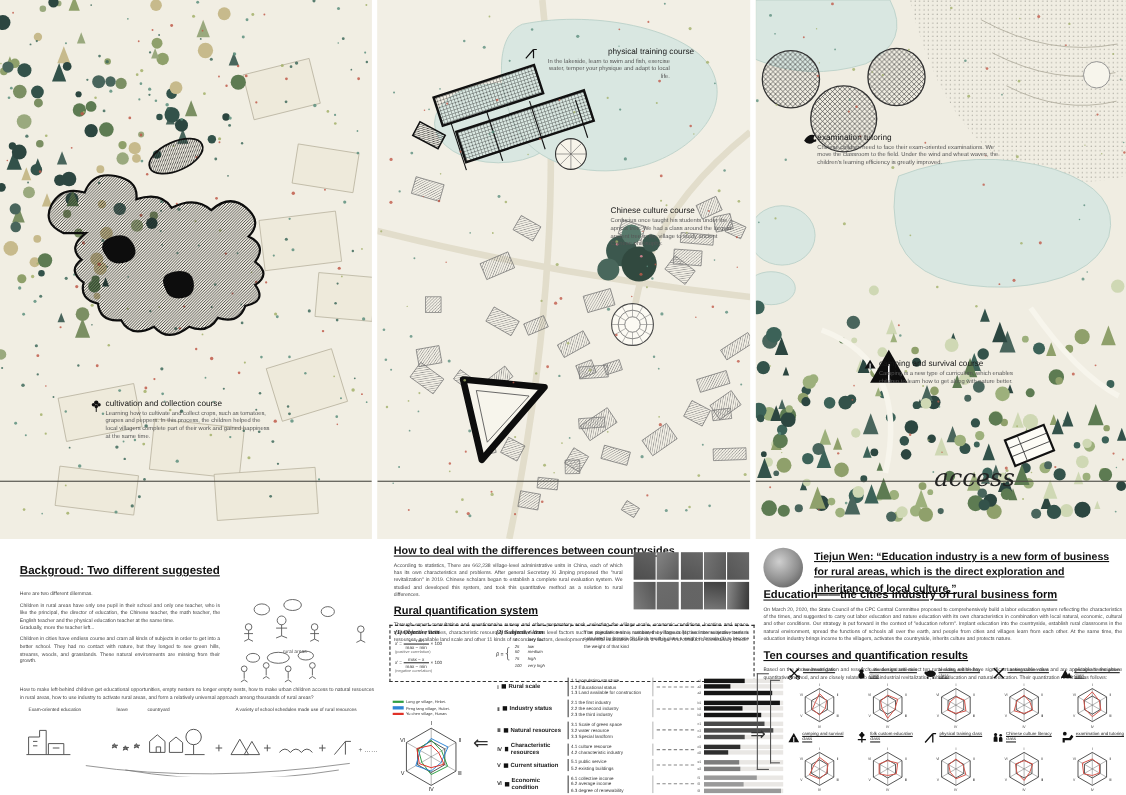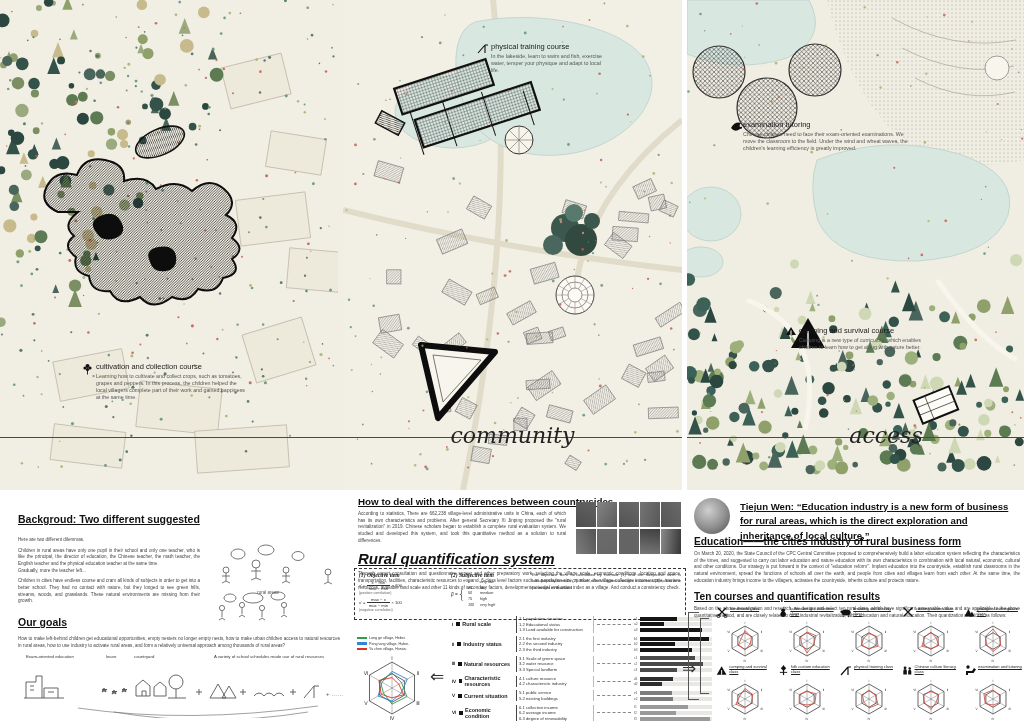--- a/index.html
+++ b/index.html
@@ -665,7 +665,7 @@
           <circle cx="225.5194553823676" cy="144.4366413494572" r="1.4504494106629864" fill="#5d8f7e" opacity="0.8"></circle>
         </g>
     </svg>
-    <div class="ann" style="left:148px;top:42px;width:140px;">
+    <div class="ann" style="left:148px;top:42px;width:140px;text-align:right;">
       <svg class="aicon" width="12" height="12" viewBox="0 0 12 12">
         <path d="M1,11 L8,3 M8,3 h3 M8,3 v8" stroke="#111" stroke-width="1.1" fill="none"></path>
       </svg>

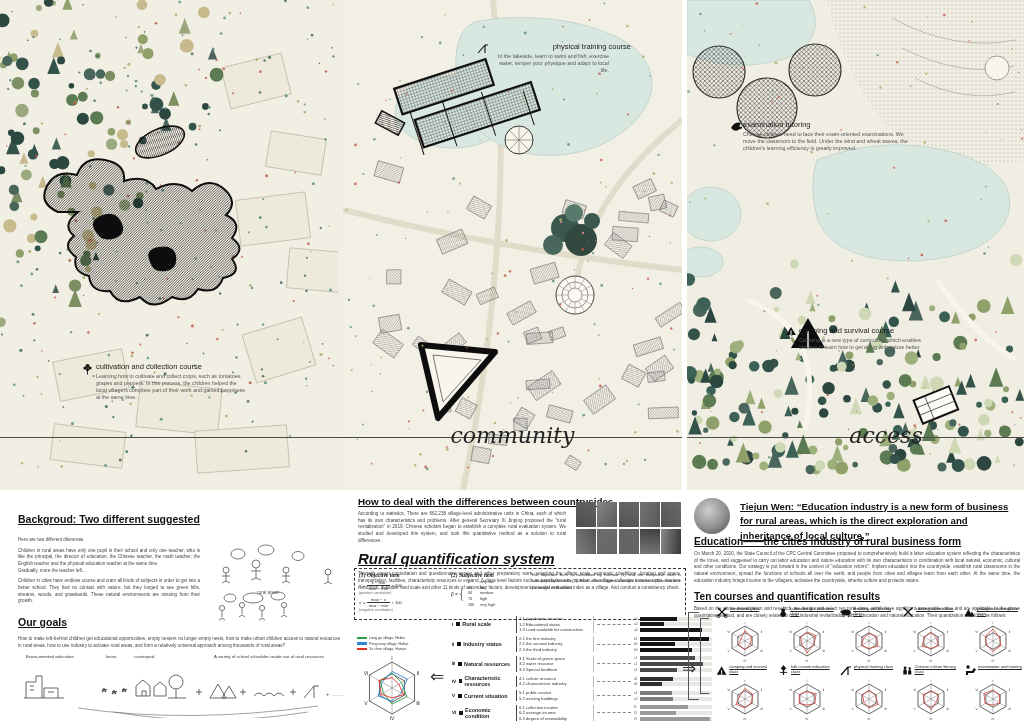--- a/index.html
+++ b/index.html
@@ -672,6 +672,10 @@
       <div class="at">physical training course</div>
       <div class="ab" style="width:118px;">In the lakeside, learn to swim and fish, exercise water, temper your physique and adapt to local life.</div>
     </div>
+    <div class="ann" style="left:212px;top:187px;width:128px;">
+      <div class="at">Chinese culture course</div>
+      <div class="ab" style="width:118px;">Confucius once taught his students under the apricot tree. We had a class around the largest ancient tree in the village to study ancient Chinese philosophy.</div>
+    </div>
     <div class="plabel-line"></div>
     <div class="plabel">community</div>
   </section>

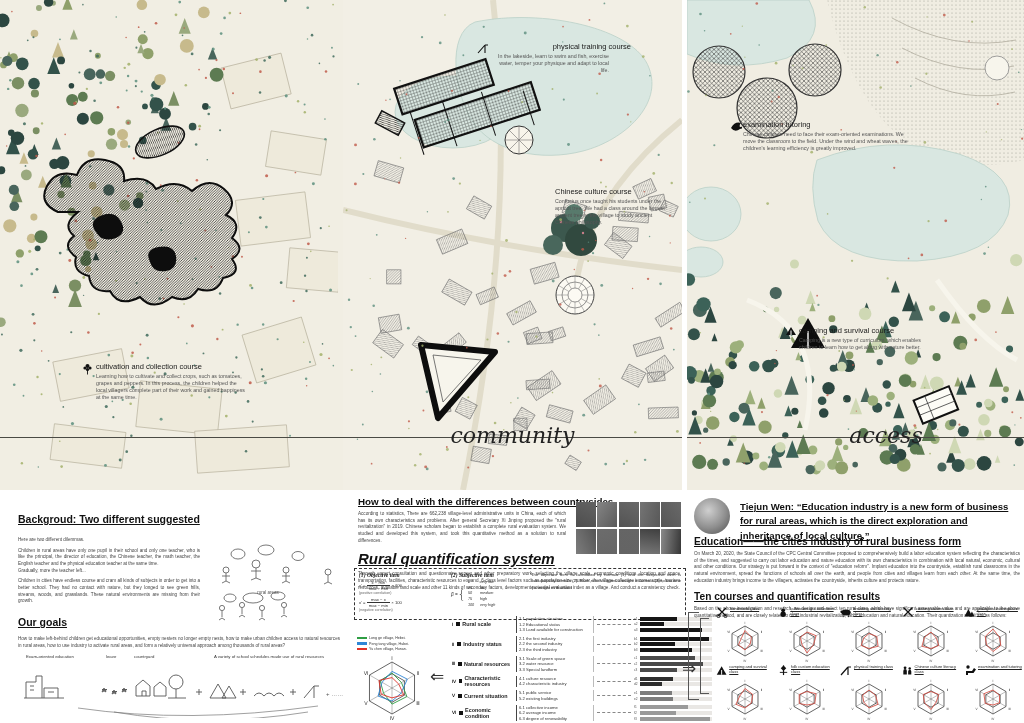--- a/index.html
+++ b/index.html
@@ -50,7 +50,7 @@
 
 <div id="poster">
 
-  <section class="panel" style="left:0;width:338px;padding-left:16px;">
+  <section class="panel" style="left:0;width:338px;">
     <svg width="338" height="490" viewBox="0 0 338 490">
       <defs>
         <pattern id="p1hatch" width="2.6" height="2.6" patternUnits="userSpaceOnUse">

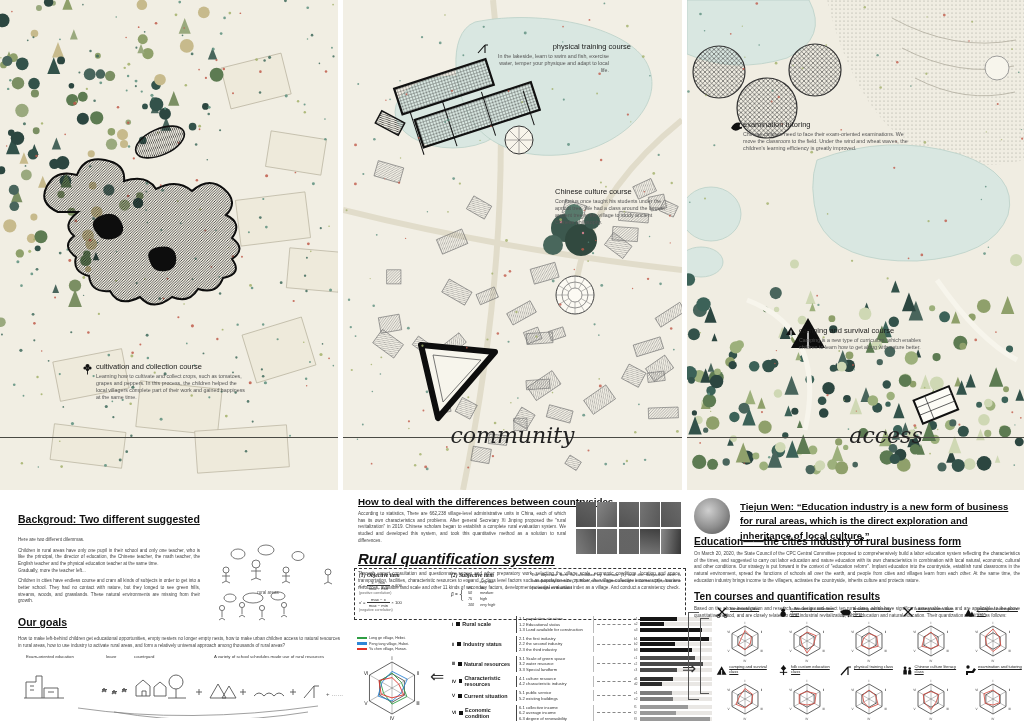--- a/index.html
+++ b/index.html
@@ -677,7 +677,6 @@
       <div class="ab" style="width:118px;">Confucius once taught his students under the apricot tree. We had a class around the largest ancient tree in the village to study ancient Chinese philosophy.</div>
     </div>
     <div class="plabel-line"></div>
-    <div class="plabel">community</div>
   </section>
 
   <section class="panel" style="left:687px;width:398px;">

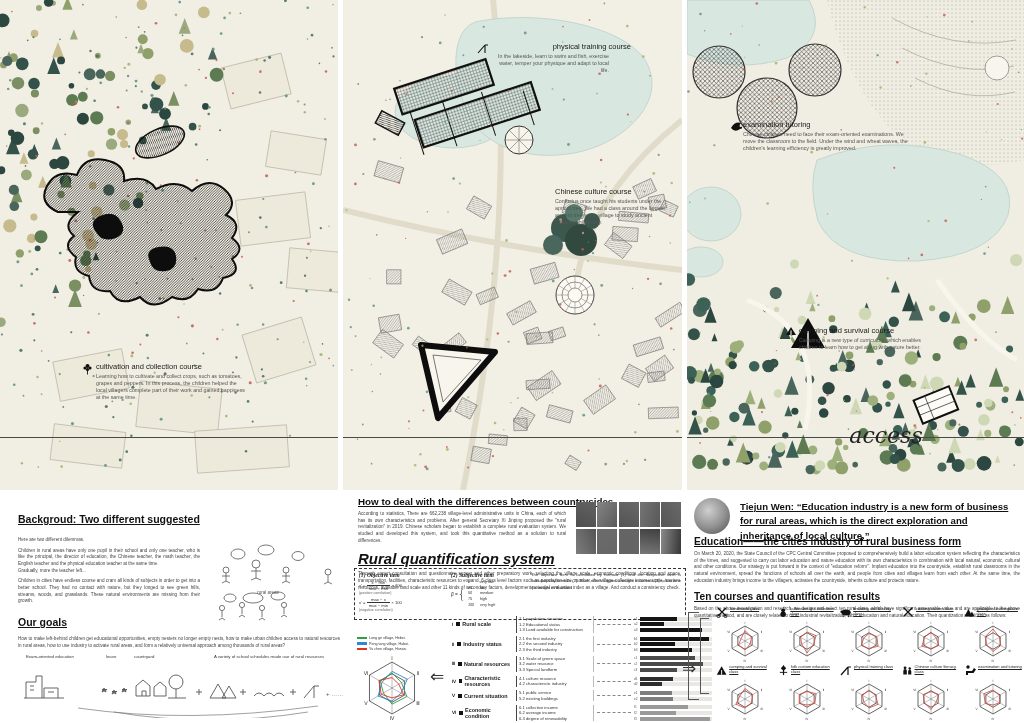--- a/index.html
+++ b/index.html
@@ -1086,7 +1086,7 @@
     <div class="abs" style="left:358px;top:6px;width:326px;">
       <div class="uh" style="font-size:9.8px;">How to deal with the differences between countrysides</div>
       <div class="tiny" style="width:208px;margin-top:4px;">According to statistics, There are 662,238 village-level administrative units in China, each of which has its own characteristics and problems. After general Secretary Xi Jinping proposed the "rural revitalization" in 2019. Chinese scholars began to establish a complete rural evaluation system. We studied and developed this system, and took this quantitative method as a solution to rural differences.</div>
-      <div class="uh" style="font-size:15px;margin-top:6px;font-style:italic;">Rural quantification system</div>
+      <div class="uh" style="font-size:10px;margin-top:6px;">Rural quantification system</div>
       <div class="tiny" style="width:322px;margin-top:4px;">Through expert consultation and questionnaire survey and other preparatory work, selecting the village scale, economic conditions, location and space transportation, facilities, characteristic resources to expand, 6-class level factors such as population size, number, the village collective income scale, tourism resources, available land scale and other 11 kinds of secondary factors, development potential evaluation index as a village. And conduct a consistency check.</div>
     </div>
     <div id="photoGrid" class="abs" style="left:576px;top:12px;width:106px;height:52px;">

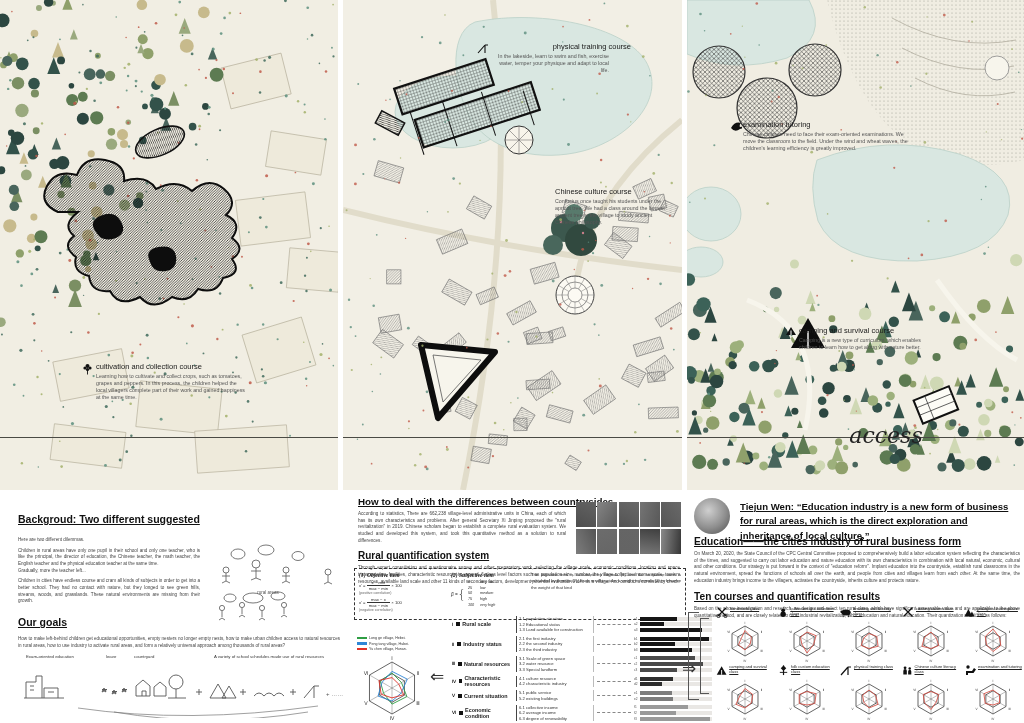--- a/index.html
+++ b/index.html
@@ -1052,7 +1052,6 @@
       </g>
     </svg>
     <div class="abs" style="left:18px;top:126px;">
-      <div class="uh" style="font-size:10.5px;">Our goals</div>
       <div class="tiny" style="width:322px;margin-top:8px;">How to make left-behind children get educational opportunities, empty nesters no longer empty nests, how to make urban children access to natural resources in rural areas, how to use industry to activate rural areas, and form a relatively universal approach among thousands of rural areas?</div>
       <div style="position:relative;width:326px;height:64px;margin-top:5px;">
         <span class="goalcap abs" style="left:8px;top:0;">Exam-oriented education</span>

